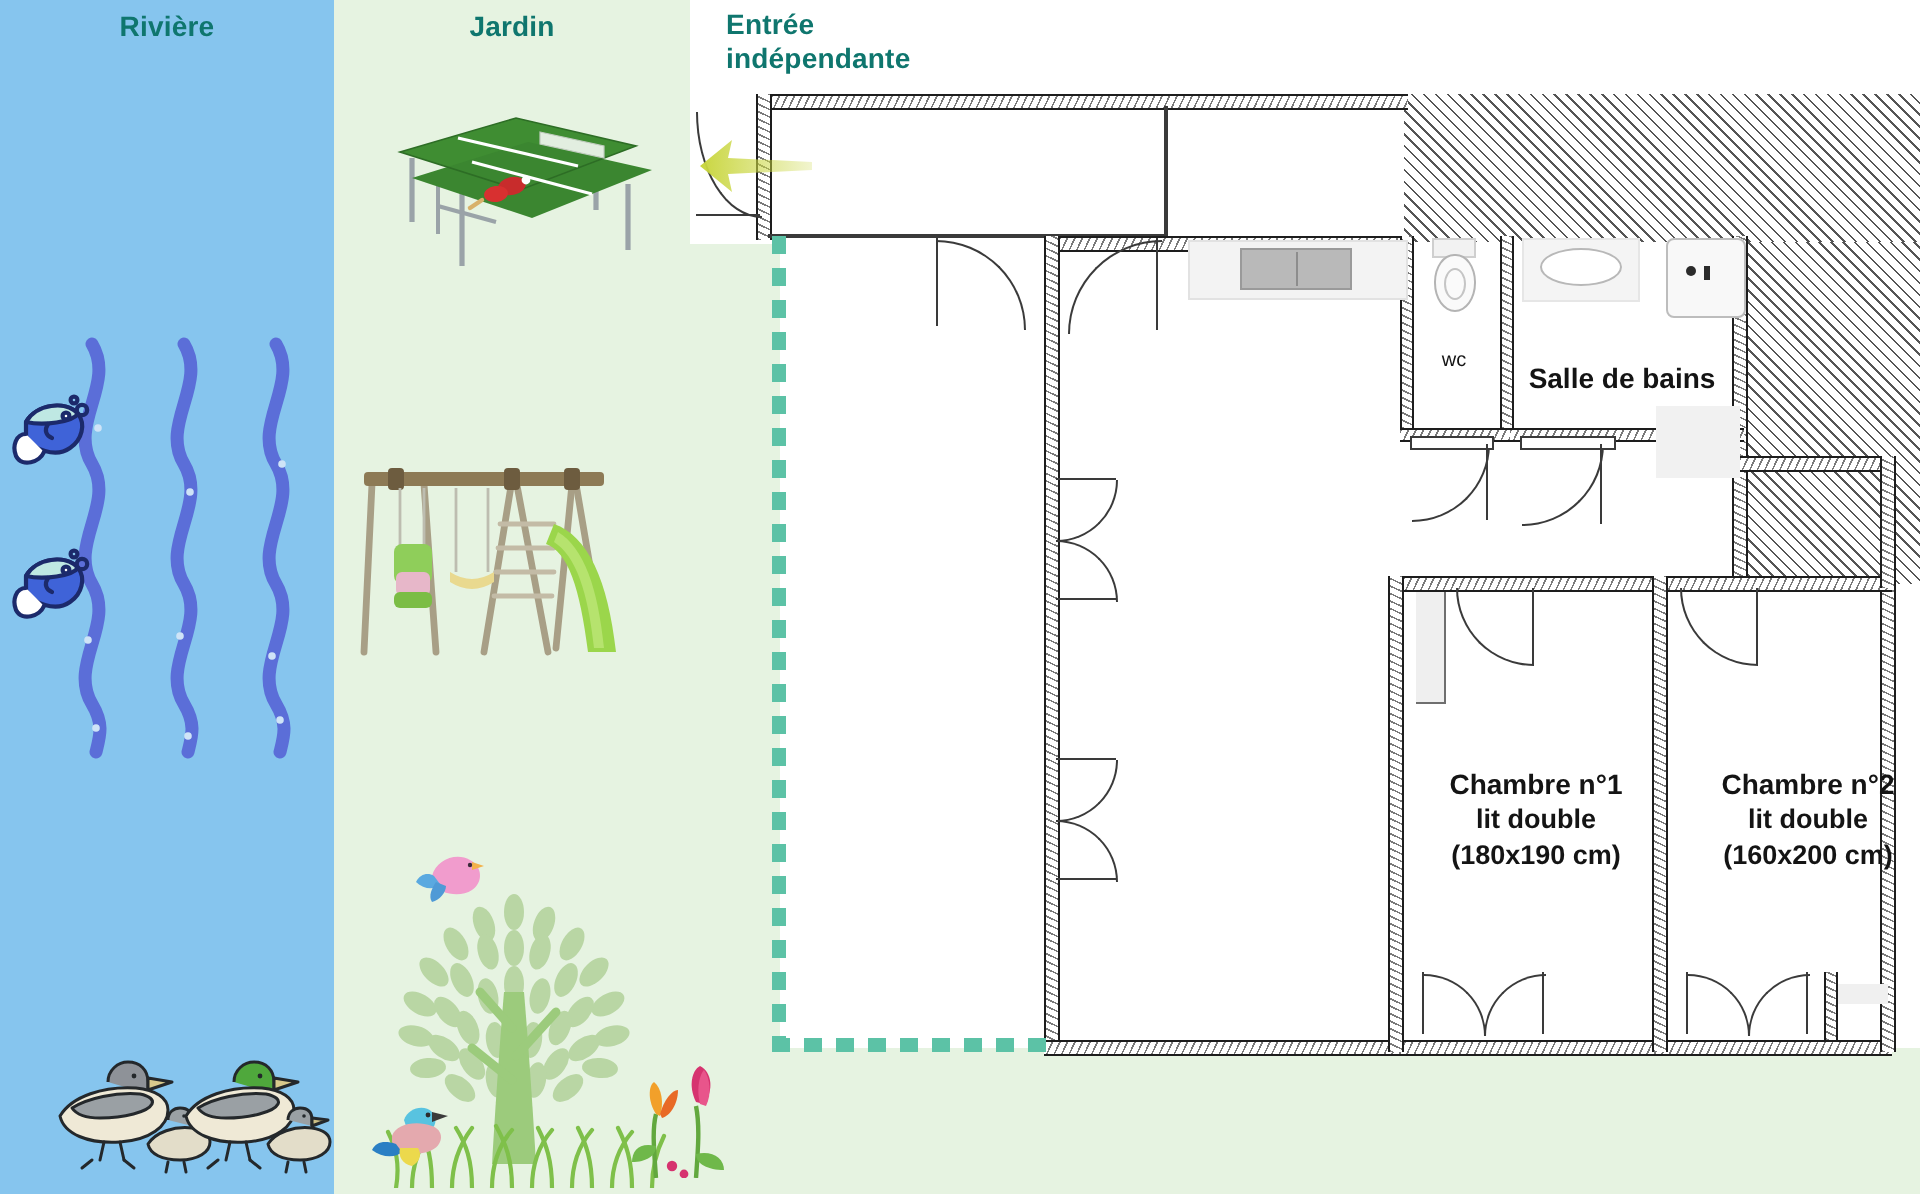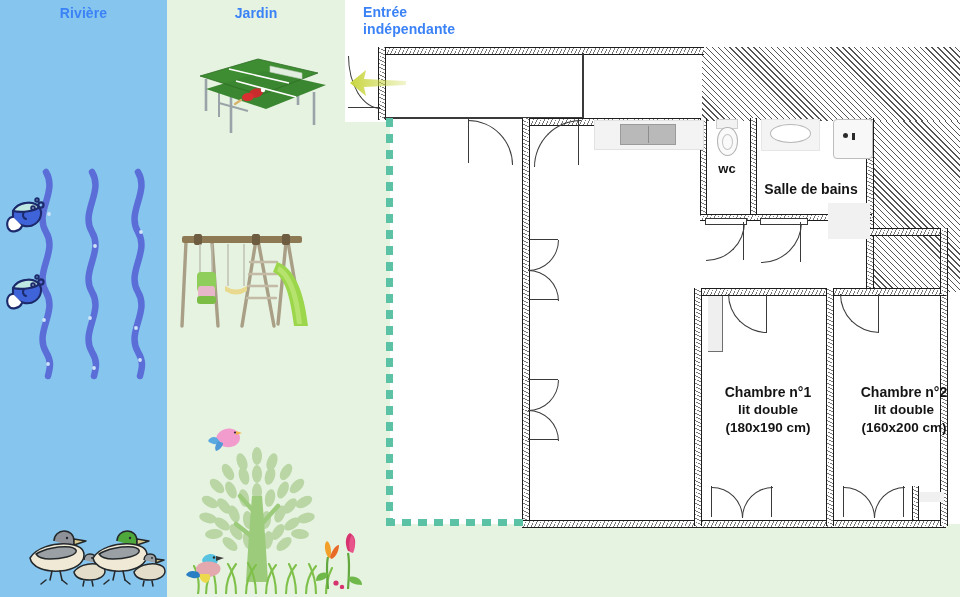--- a/index.html
+++ b/index.html
@@ -25,7 +25,7 @@
   
   .hdr{
     position:absolute;text-align:center;
-    font-weight:bold;font-size:14px;color:#3b82f6;
+    font-weight:bold;font-size:14px;color:#0f766e;
     letter-spacing:.1px;line-height:17px;
   }
   #hdr-riviere{left:0;top:5px;width:167px;}

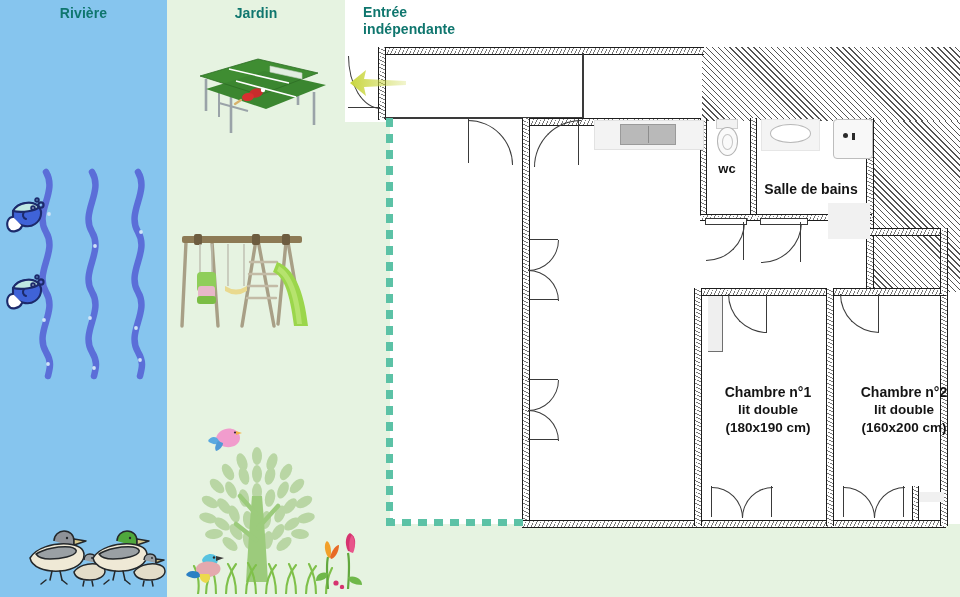--- a/index.html
+++ b/index.html
@@ -41,7 +41,7 @@
   .room-label .t2{font-weight:bold;font-size:13.5px;display:block;}
   #lbl-terrasse{left:392px;top:300px;width:128px;font-weight:bold;font-size:14px;line-height:19px;}
   #lbl-cuisine{left:540px;top:293px;width:152px;font-weight:bold;font-size:14px;line-height:19px;}
-  #lbl-wc{left:703px;top:160px;width:48px;font-weight:bold;font-size:13px;}
+  #lbl-wc{left:703px;top:172px;width:48px;font-weight:normal;font-size:10px;}
   #lbl-sdb{left:752px;top:180px;width:118px;font-weight:bold;font-size:14px;}
   #lbl-ch1{left:700px;top:383px;width:136px;text-align:center;}
   #lbl-ch2{left:836px;top:383px;width:136px;}

